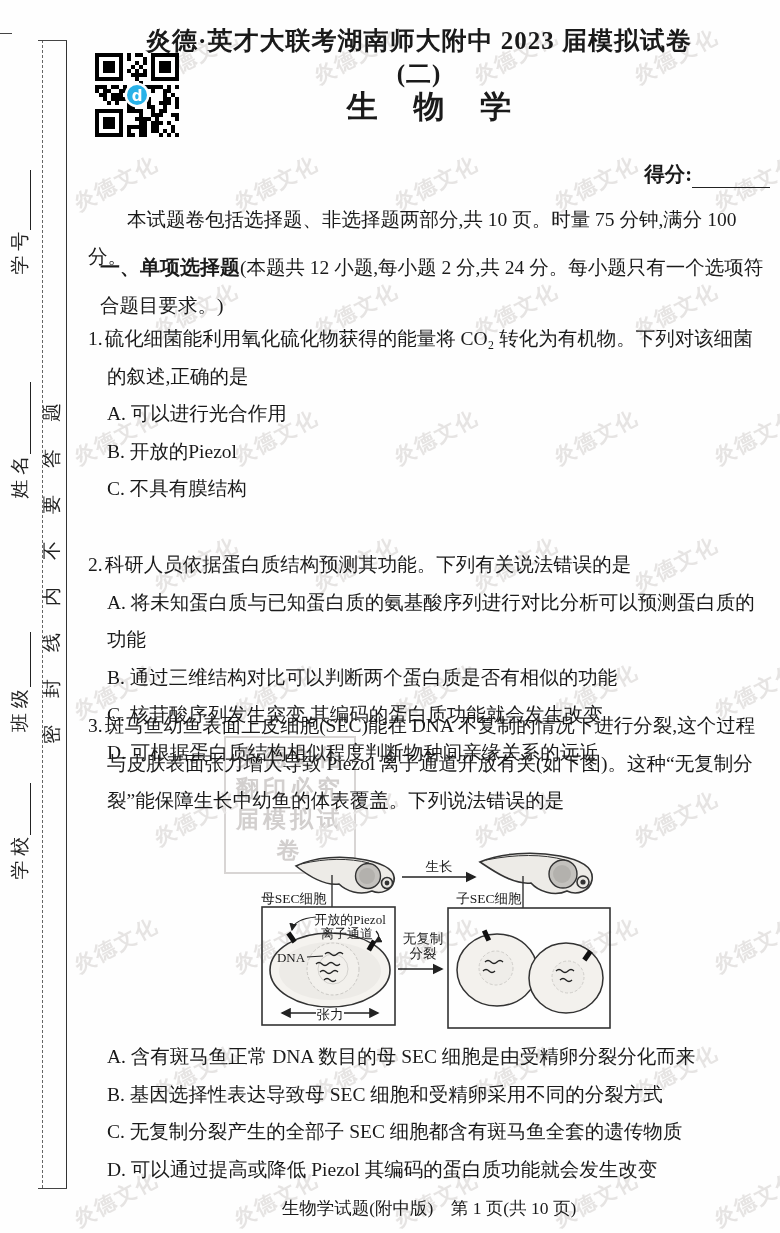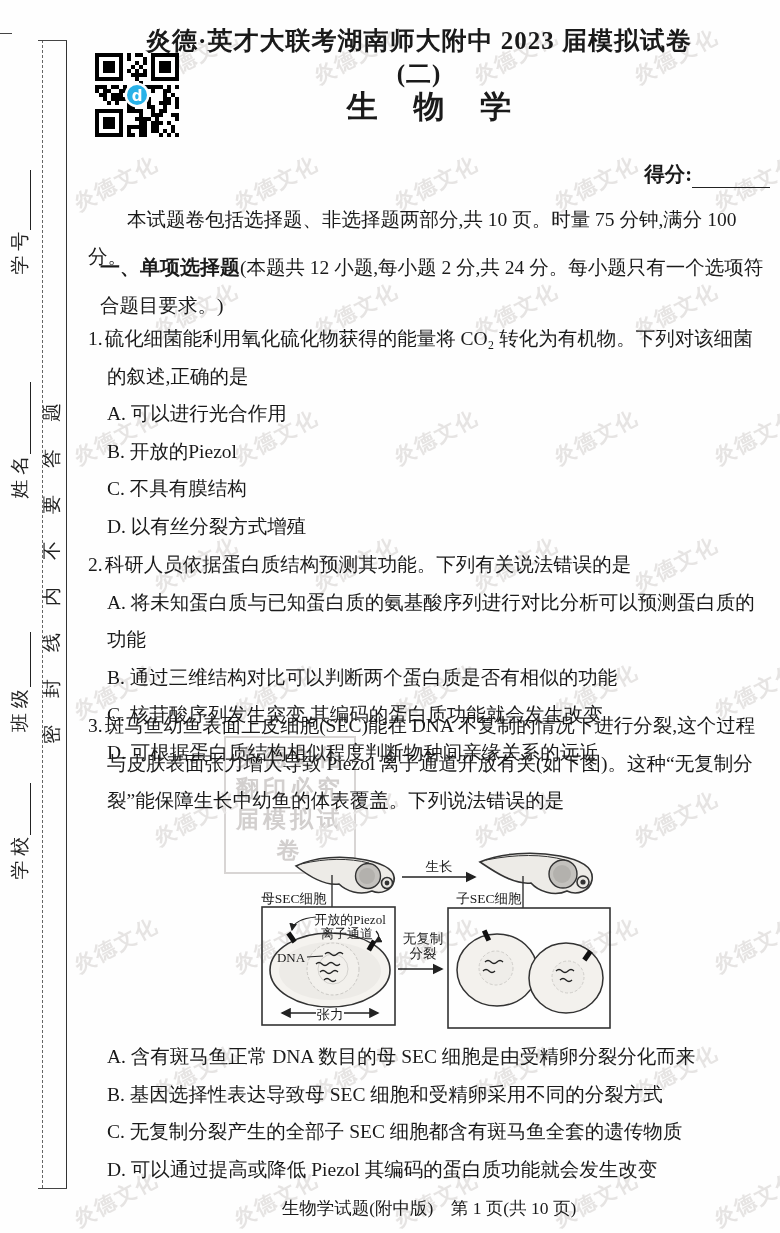--- a/index.html
+++ b/index.html
@@ -302,7 +302,6 @@
       <div class="opt">A. 可以进行光合作用</div>
       <div class="opt">B. 开放的Piezol</div>
       <div class="opt">C. 不具有膜结构</div>
-      <div class="opt">D. 以有丝分裂方式增殖</div>
     </div>
 
     <div class="question" style="top:546px;">

